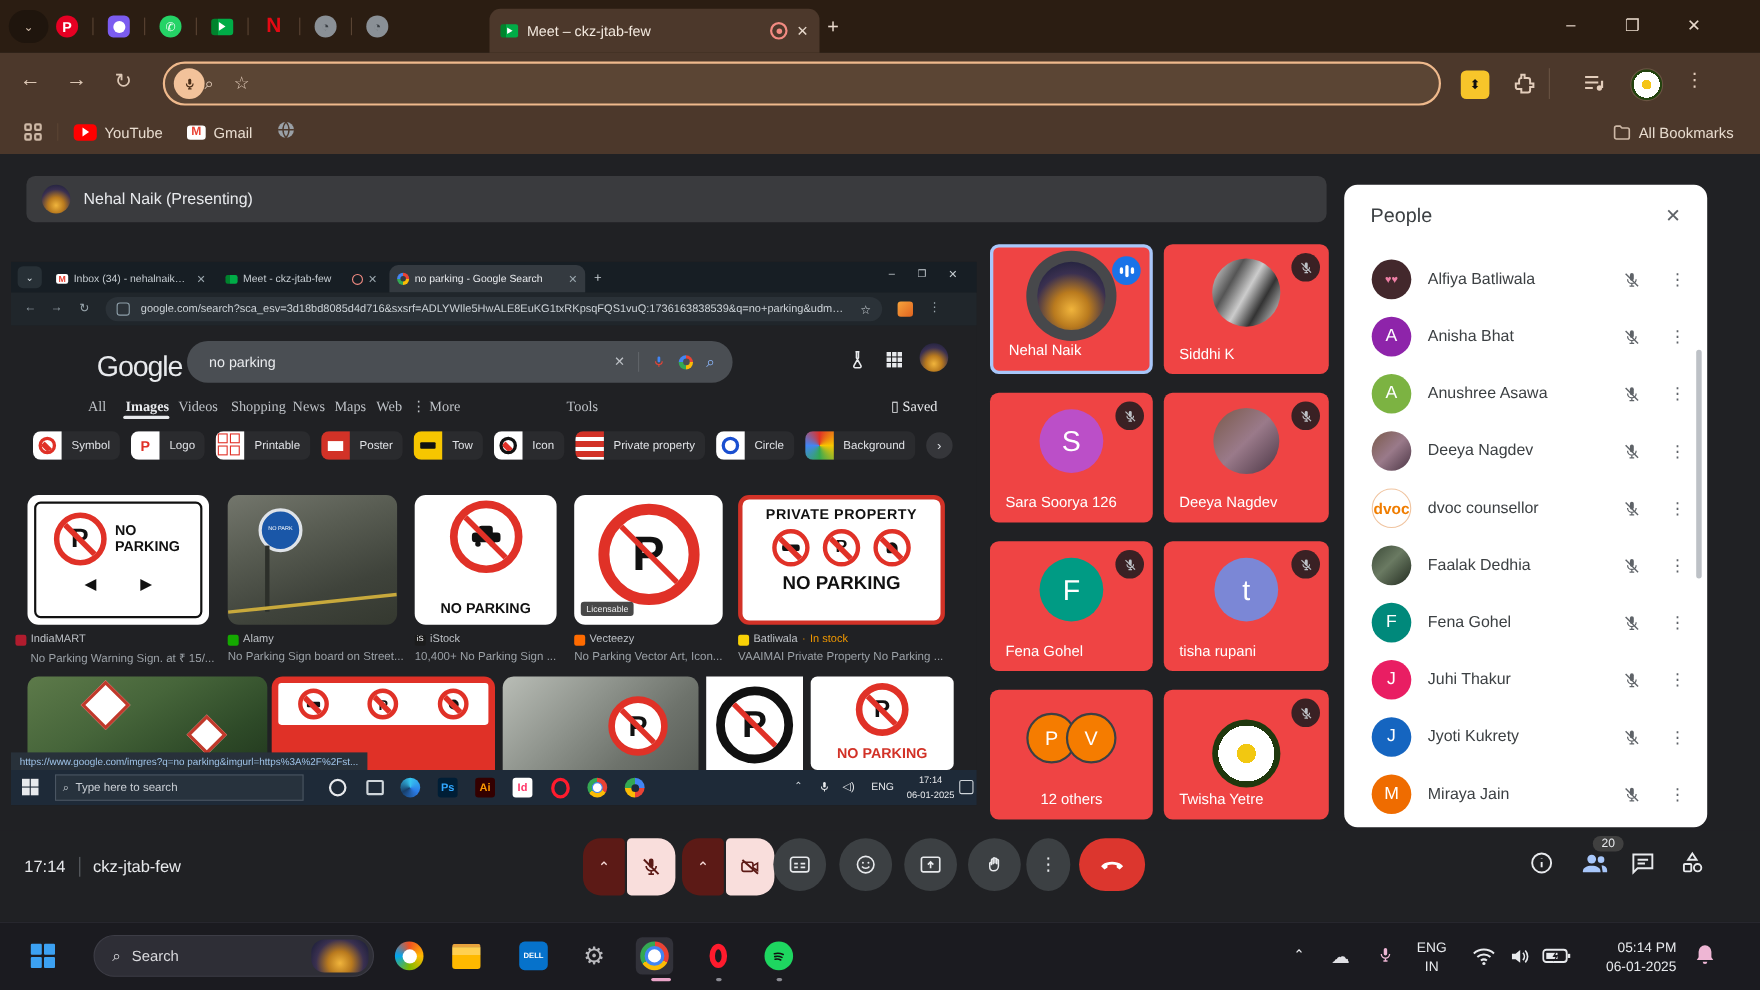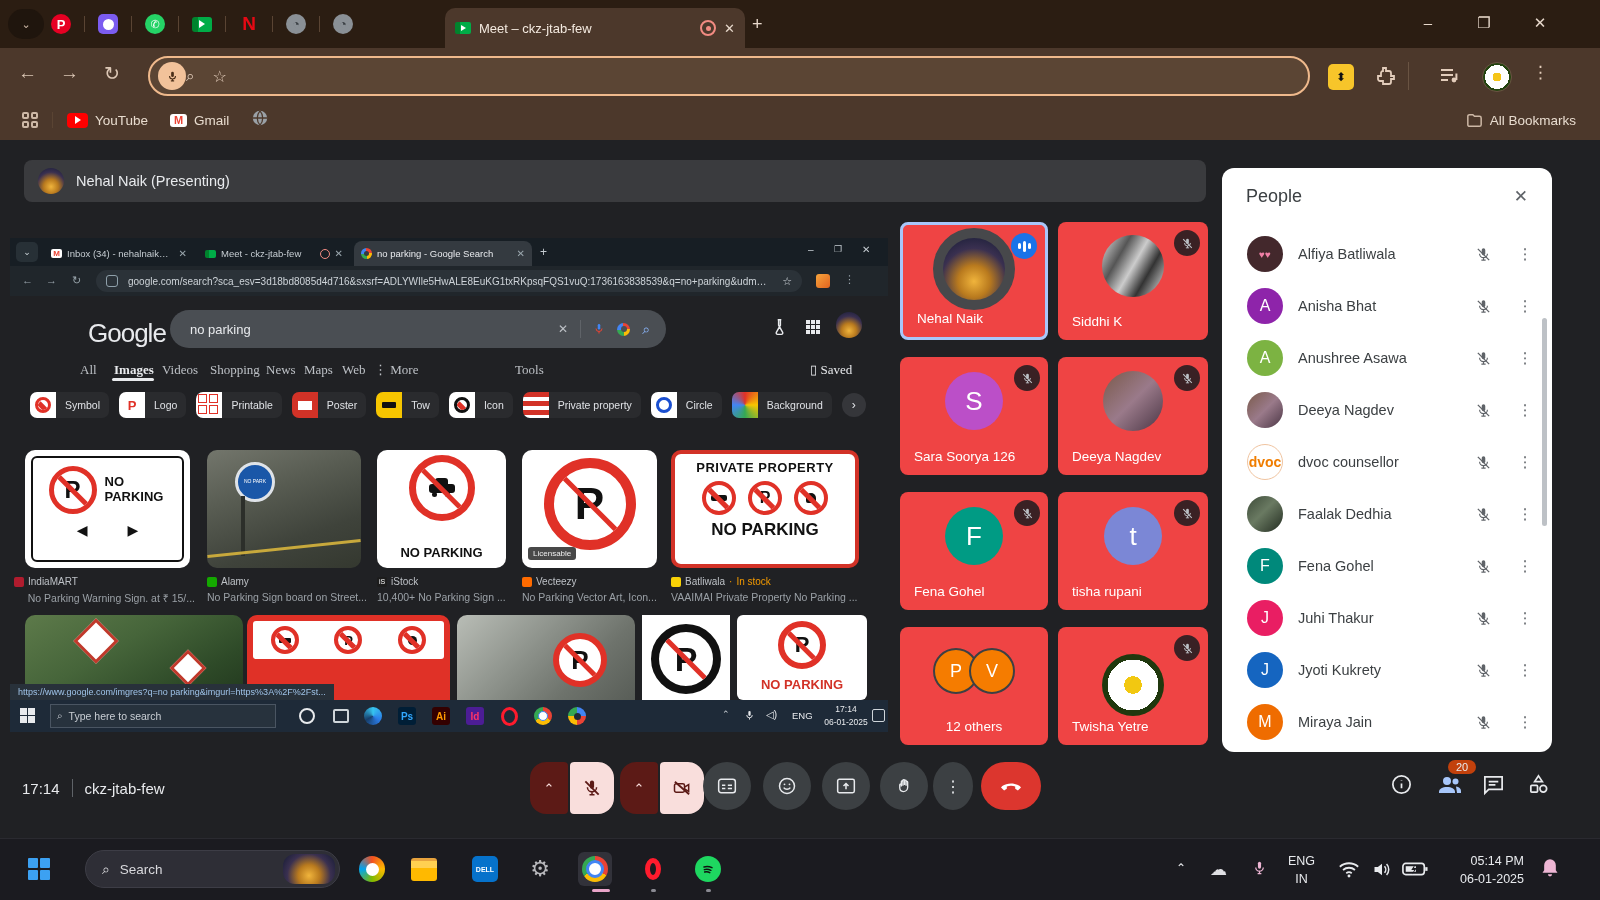--- a/index.html
+++ b/index.html
@@ -483,7 +483,7 @@
         <span class="stico circ" style="left:354px;background:conic-gradient(#36c5f0,#2b7de9,#173f6b,#36c5f0);border-radius:50%;"></span>
         <span class="stico" style="left:388px;background:#001e36;color:#31a8ff;">Ps</span>
         <span class="stico" style="left:422px;background:#330000;color:#ff9a00;">Ai</span>
-        <span class="stico" style="left:456px;background:#4c1d95;color:#ff3366;">Id</span>
+        <span class="stico" style="left:456px;background:#ffffff;color:#ff3366;">Id</span>
         <span class="stico" style="left:490px;">
             <span style="width:11px;height:13px;border:3px solid #ff1b2d;border-radius:50%;"></span>
           </span>

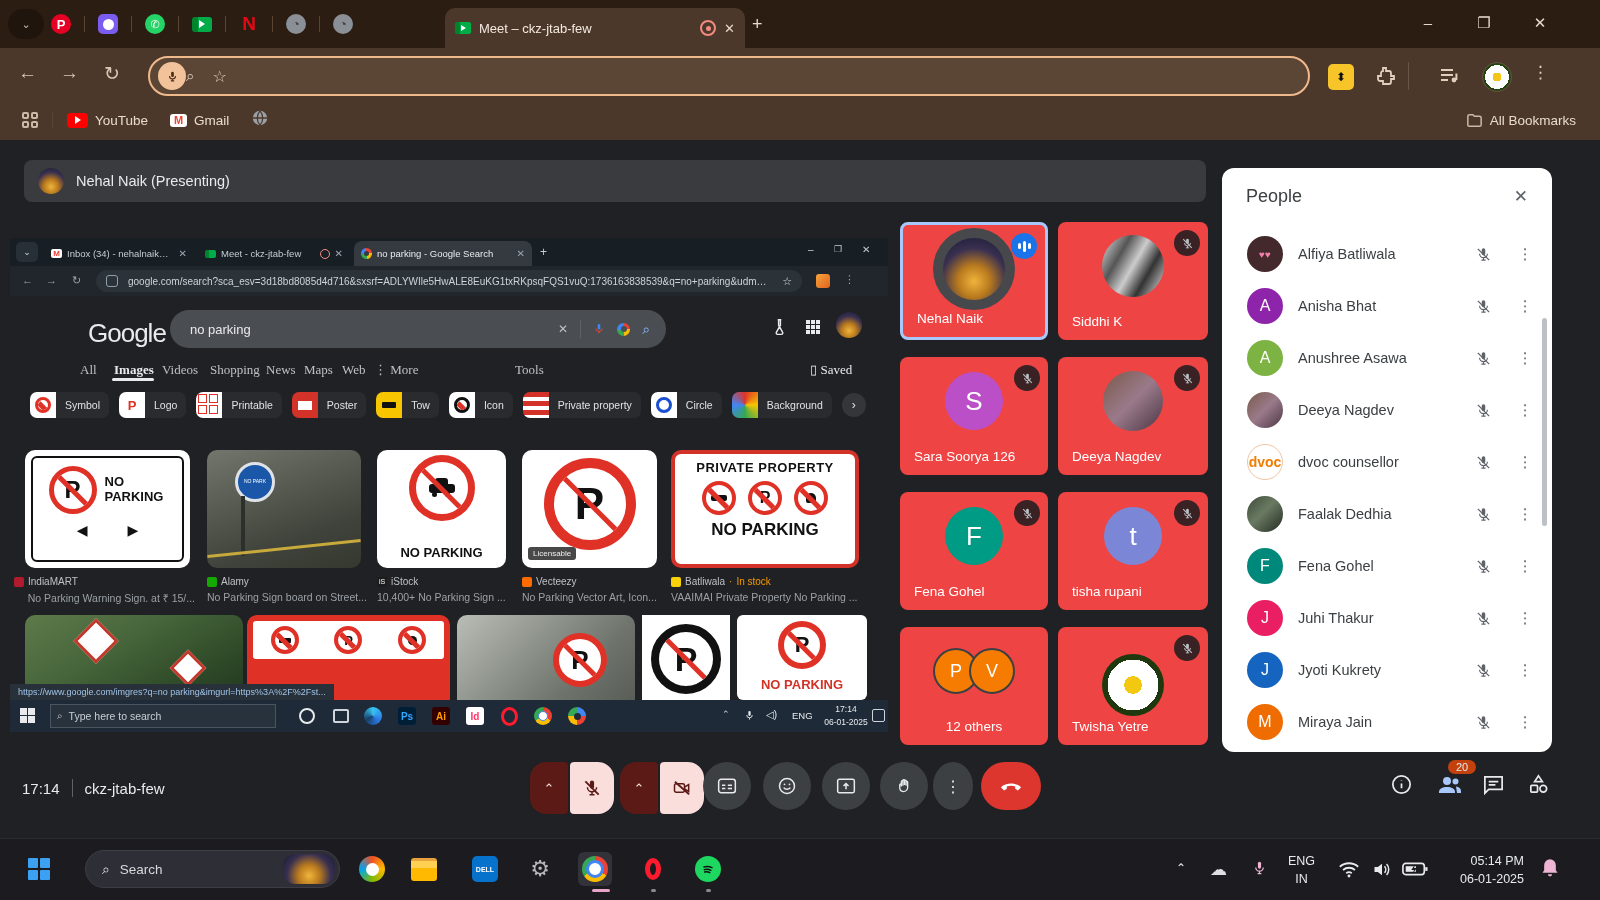--- a/index.html
+++ b/index.html
@@ -786,7 +786,7 @@
           <circle cx="12" cy="12" r="9"></circle>
           <path d="M12 11v5M12 7.5v.5"></path>
         </svg></div>
-    <div class="abs" style="left:1448px;top:5px;background:#c2410c;color:#e8eaed;font-size:11px;border-radius:9px;padding:1px 8px;">20</div>
+    <div class="abs" style="left:1448px;top:5px;background:#404040;color:#e8eaed;font-size:11px;border-radius:9px;padding:1px 8px;">20</div>
     <div class="rt-ic" style="left:1437px;color:#a8c7fa;"><svg width="26" height="22" viewBox="0 0 26 22" fill="currentColor">
           <circle cx="10" cy="8" r="4"></circle>
           <path d="M2 19c0-3.3 3.6-5 8-5s8 1.7 8 5v1H2z"></path>

